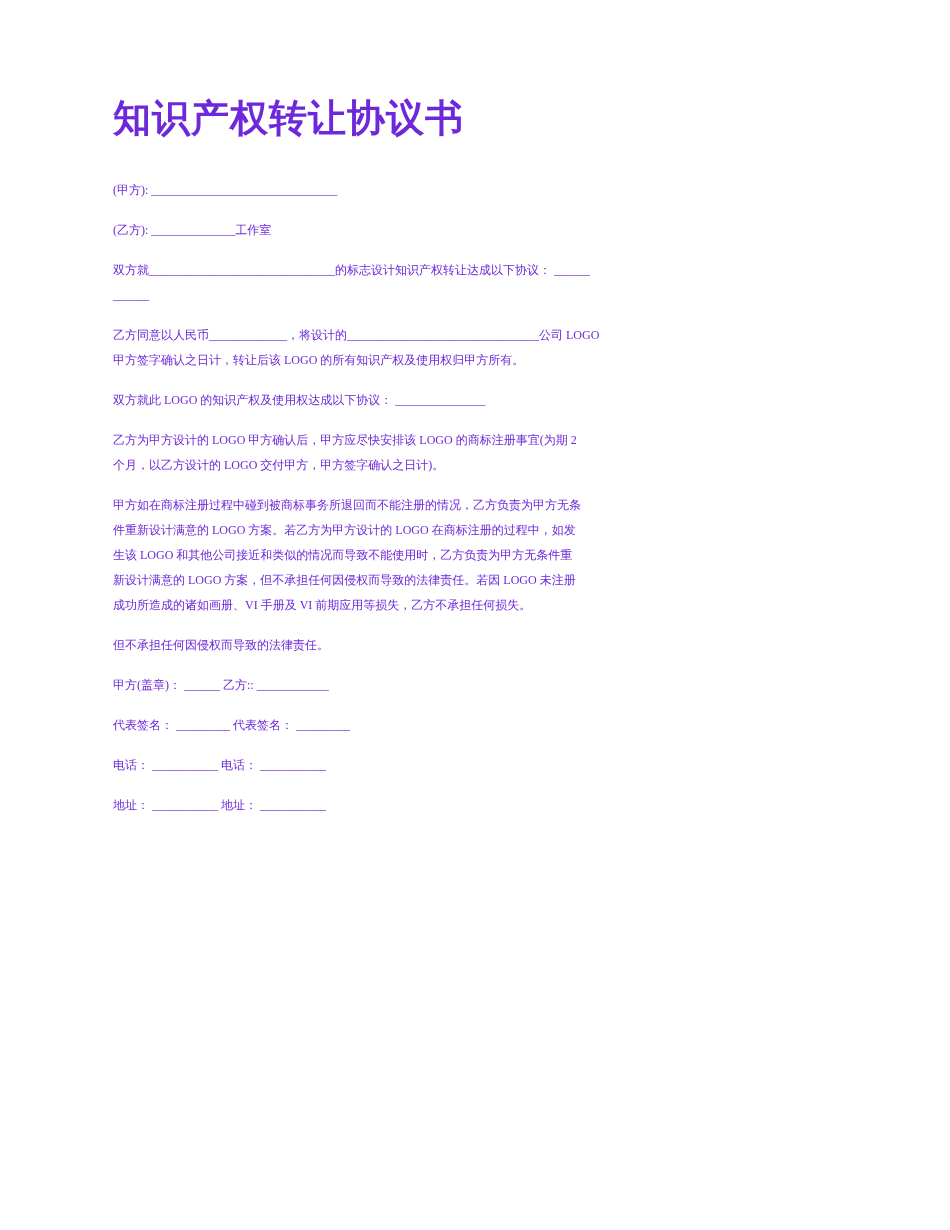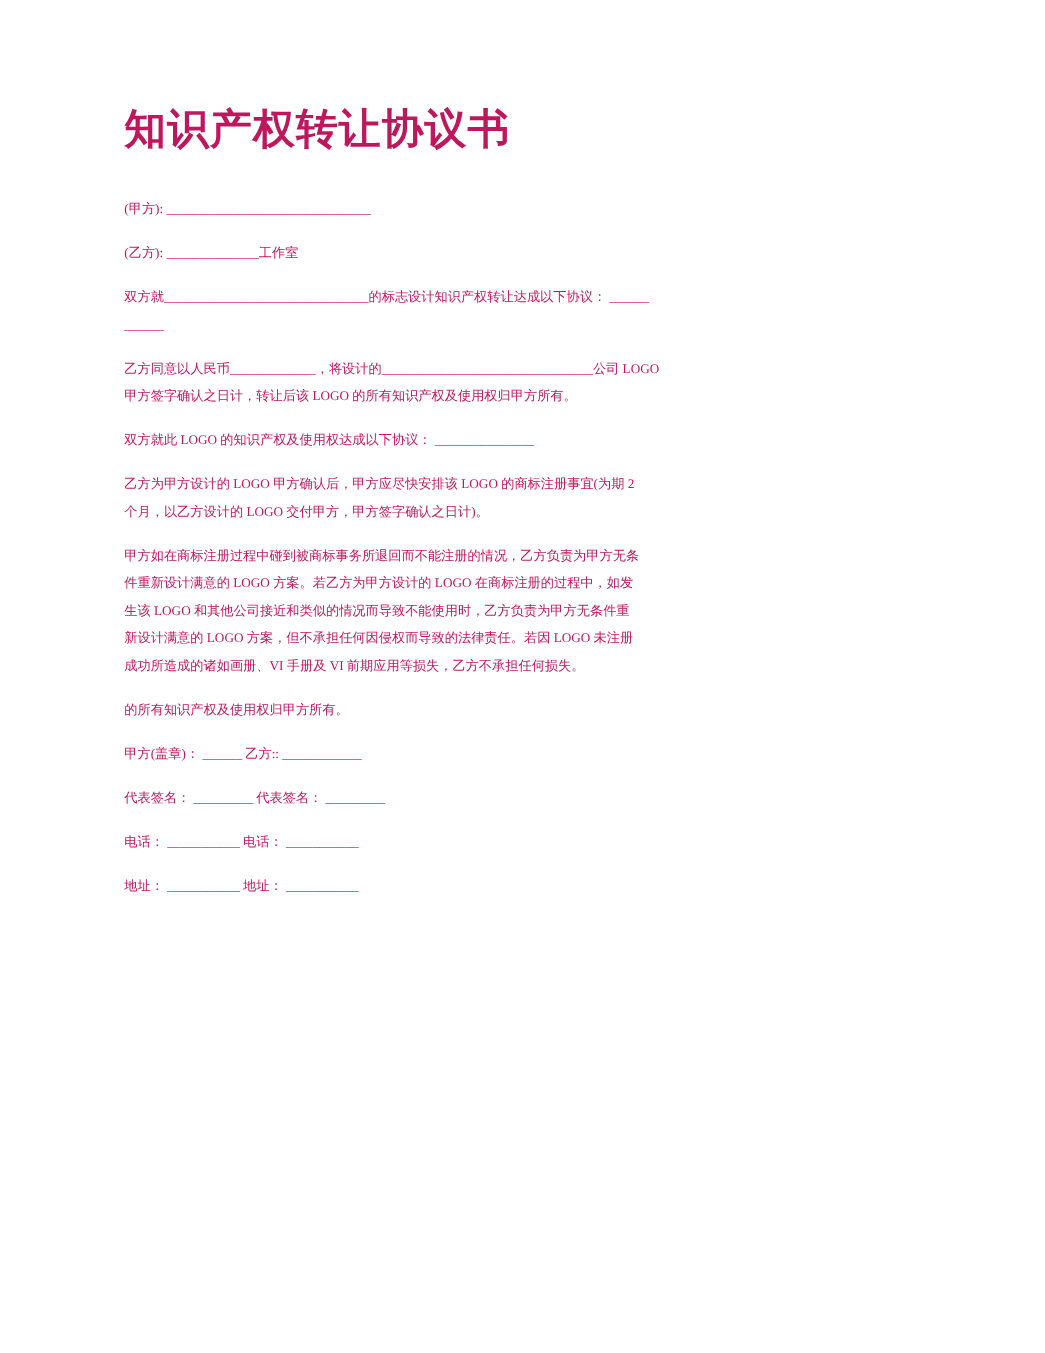--- a/index.html
+++ b/index.html
@@ -18,7 +18,7 @@
     height: 909px;
     padding: 96px 45px 0 113px;
     background: #ffffff;
-    color: #be185d;
+    color: #6d28d9;
     font-family: "Liberation Serif", "DejaVu Serif", serif;
   }
   .doc-title {

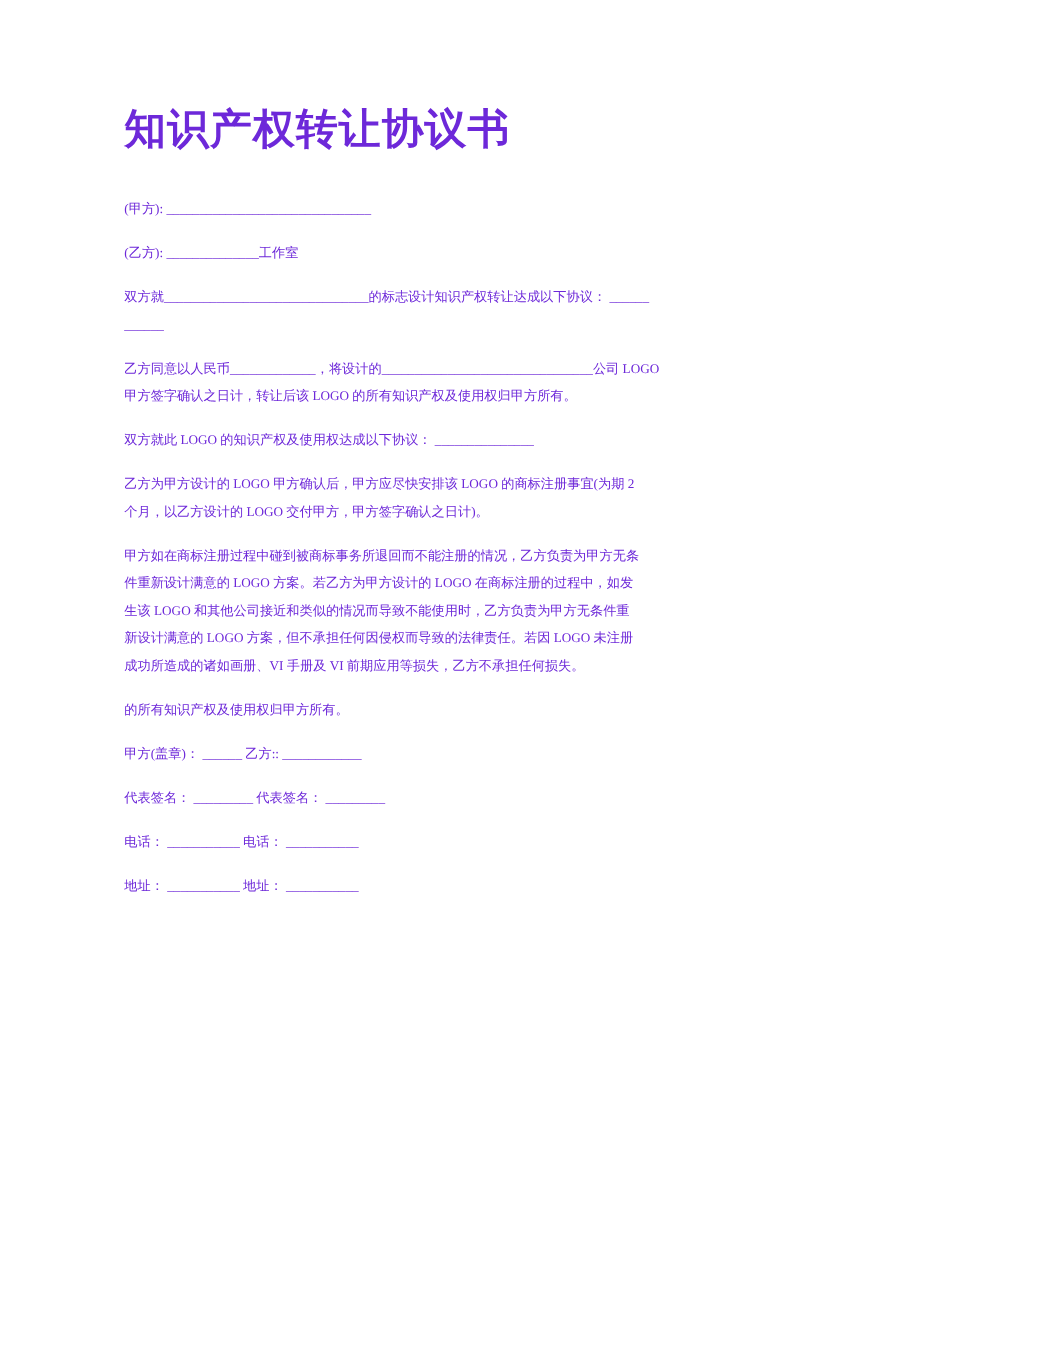--- a/index.html
+++ b/index.html
@@ -57,7 +57,7 @@
 生该 LOGO 和其他公司接近和类似的情况而导致不能使用时，乙方负责为甲方无条件重
 新设计满意的 LOGO 方案，但不承担任何因侵权而导致的法律责任。若因 LOGO 未注册
 成功所造成的诸如画册、VI 手册及 VI 前期应用等损失，乙方不承担任何损失。</p>
-  <p class="doc-para">的所有知识产权及使用权归甲方所有。</p>
+  <p class="doc-para">但不承担任何因侵权而导致的法律责任。</p>
   <p class="doc-para">甲方(盖章)： ______ 乙方:: ____________</p>
   <p class="doc-para">代表签名： _________ 代表签名： _________</p>
   <p class="doc-para">电话： ___________ 电话： ___________</p>

